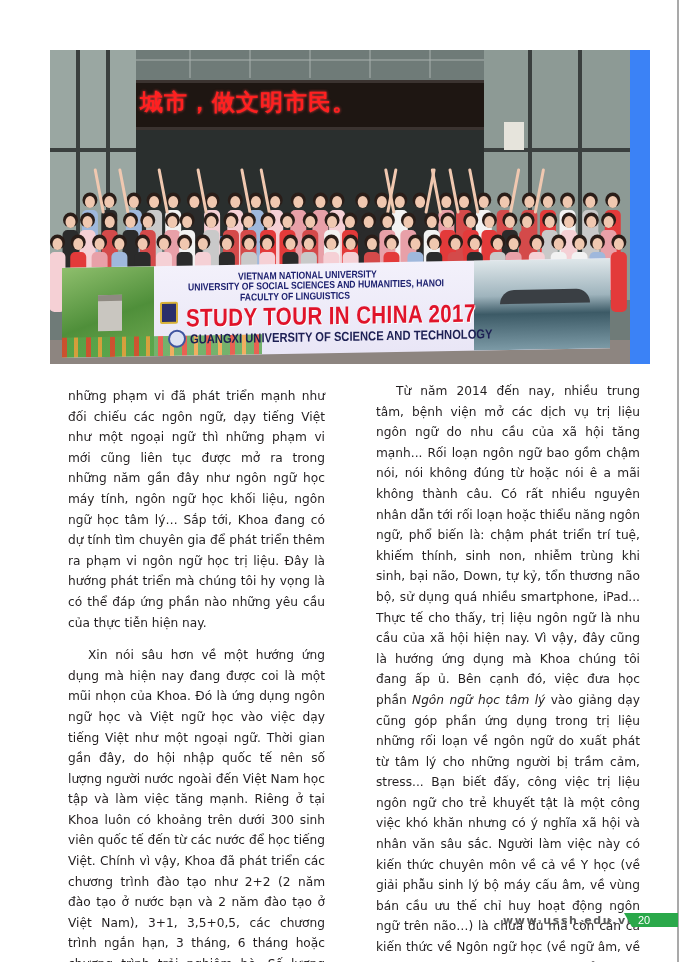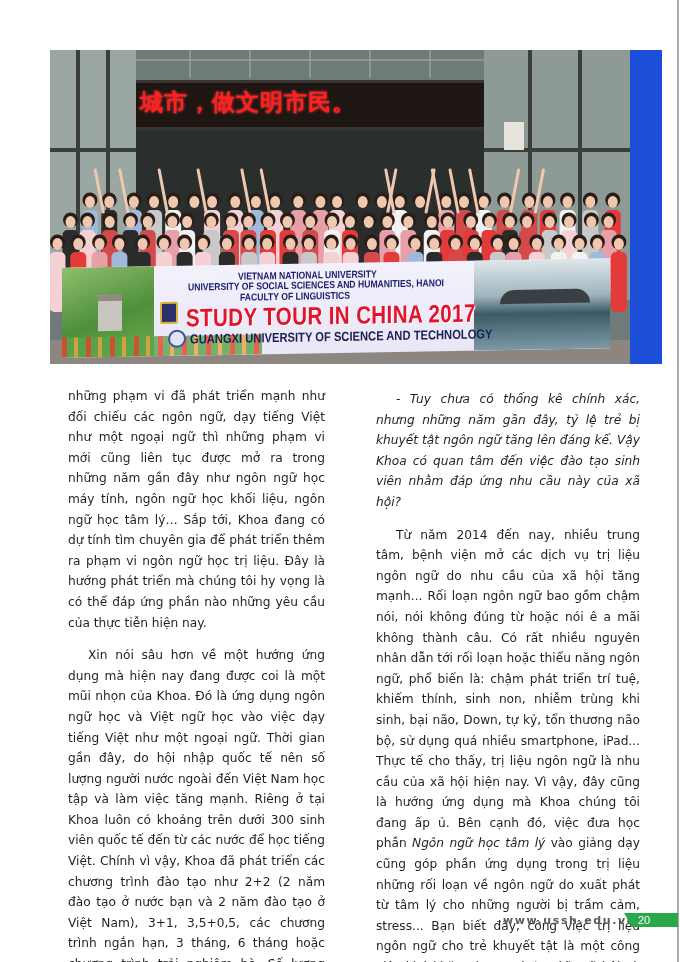--- a/index.html
+++ b/index.html
@@ -9,7 +9,7 @@
 
   
   .photo { position: absolute; left: 50px; top: 50px; width: 600px; height: 314px; overflow: hidden;
-           background: #1d4ed8; padding-left: 12px; }
+           background: #3b82f6; }
   .photo svg { position: absolute; left: 0; top: 0; width: 580px; height: 314px; }
   .led-sign { position: absolute; left: 86px; top: 30px; width: 348px; height: 44px;
               background: #1e1612; border-top: 3px solid #3b3330; border-bottom: 3px solid #3b3330; }

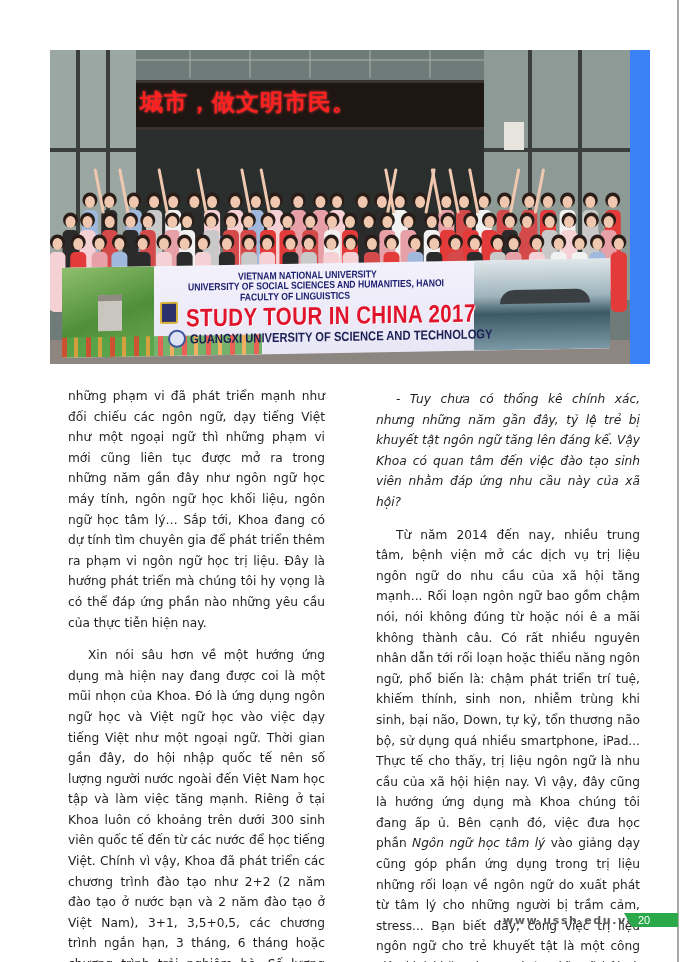--- a/index.html
+++ b/index.html
@@ -383,7 +383,6 @@
 </div>
 
 <div class="col col-right">
-  <p class="q indent">- Tuy chưa có thống kê chính xác, nhưng những năm gần đây, tỷ lệ trẻ bị khuyết tật ngôn ngữ tăng lên đáng kể. Vậy Khoa có quan tâm đến việc đào tạo sinh viên nhằm đáp ứng nhu cầu này của xã hội?</p>
   <p class="indent" style="margin-top:4px"><span>Từ năm 2014 đến nay, nhiều trung tâm, bệnh viện mở các dịch vụ trị liệu ngôn ngữ do nhu cầu của xã hội tăng mạnh... Rối loạn ngôn ngữ bao gồm chậm nói, nói không đúng từ hoặc nói ê a mãi không thành câu. Có rất nhiều nguyên nhân dẫn tới rối loạn hoặc thiểu năng ngôn ngữ, phổ biến là: chậm phát triển trí tuệ, khiếm thính, sinh non, nhiễm trùng khi sinh, bại não, Down, tự kỷ, tổn thương não bộ, sử dụng quá nhiều smartphone, iPad... Thực tế cho thấy, trị liệu ngôn ngữ là nhu cầu của xã hội hiện nay. Vì vậy, đây cũng là hướng ứng dụng mà Khoa chúng tôi đang ấp ủ. Bên cạnh đó, việc đưa học phần </span><span class="em">Ngôn ngữ học tâm lý</span><span> vào giảng dạy cũng góp phần ứng dụng trong trị liệu những rối loạn về ngôn ngữ do xuất phát từ tâm lý cho những người bị trầm cảm, stress... Bạn biết đấy, công việc trị liệu ngôn ngữ cho trẻ khuyết tật là một công việc khó khăn nhưng có ý nghĩa xã hội và nhân văn sâu sắc. Người làm việc này có kiến thức chuyên môn về cả về Y học (về giải phẫu sinh lý bộ máy cấu âm, về vùng bán cầu ưu thế chỉ huy hoạt động ngôn ngữ trên não…) là chưa đủ mà còn cần cả kiến thức về Ngôn ngữ học (về ngữ âm, về tri nhận…) nữa. Vì vậy, dự định mở hướng ứng dụng này, nếu thành công, cũng là một đóng góp nhỏ của Khoa chúng tôi cho xã hội hiện nay.</span></p>
 </div>
 

